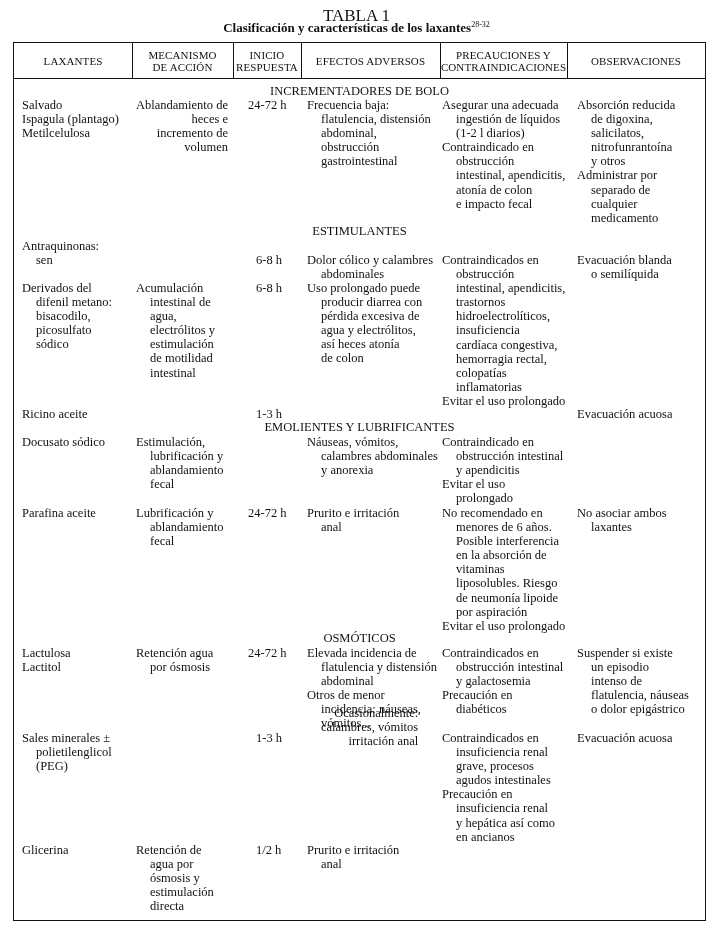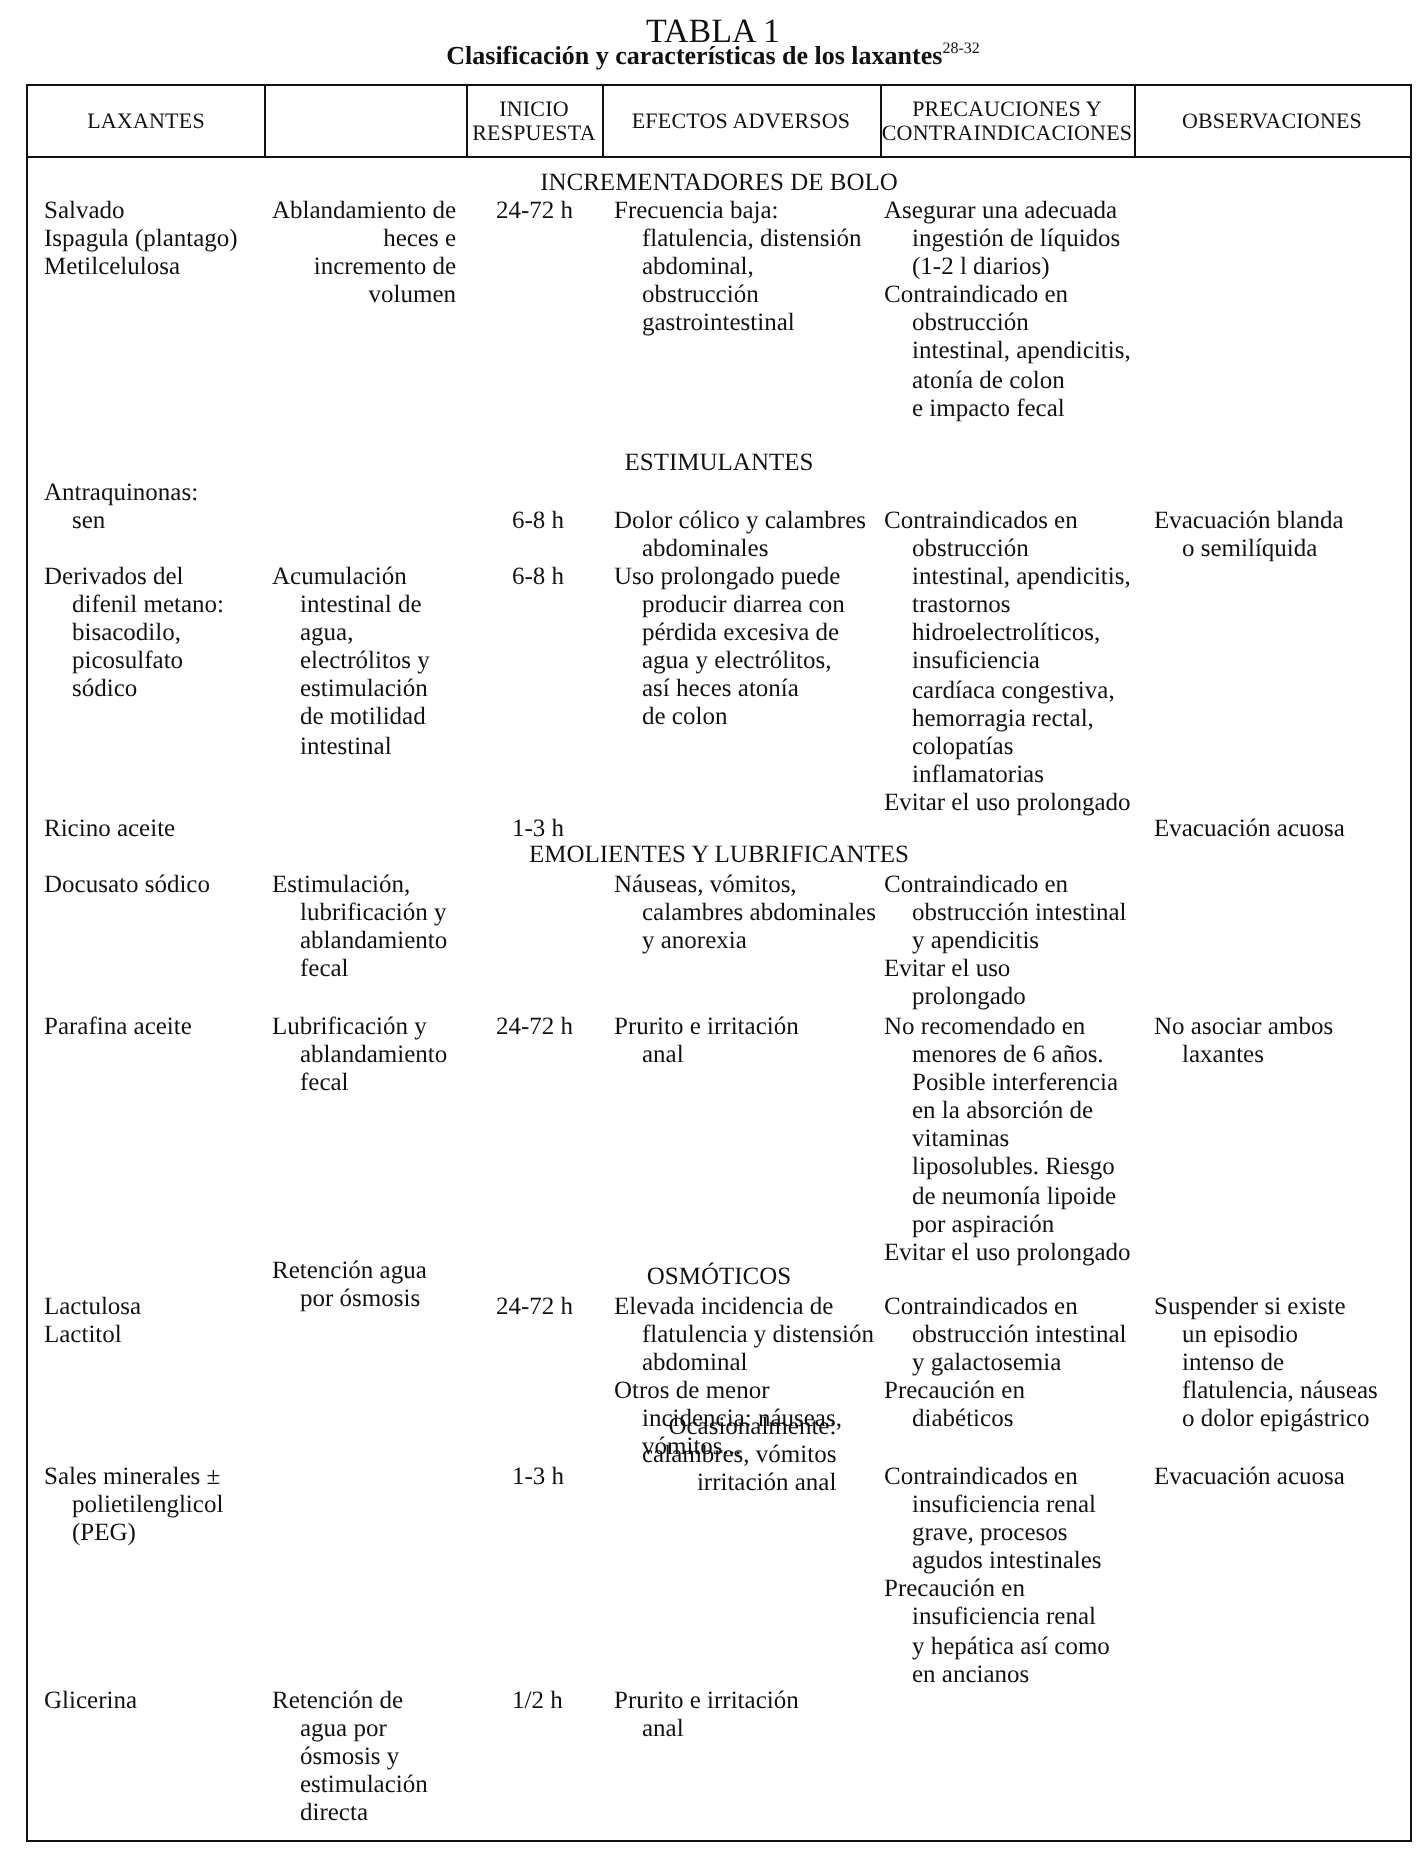--- a/index.html
+++ b/index.html
@@ -32,6 +32,12 @@
         <span>LAXANTES</span>
       </div>
     <div class="vdiv" style="left:118px;"></div>
+    <div class="hc" style="left:118px;width:101px;">
+        <div>
+          <span class="ln">MECANISMO</span>
+          <span class="ln">DE ACCIÓN</span>
+        </div>
+      </div>
     <div class="vdiv" style="left:219px;"></div>
     <div class="hc" style="left:219px;width:68px;">
         <div>

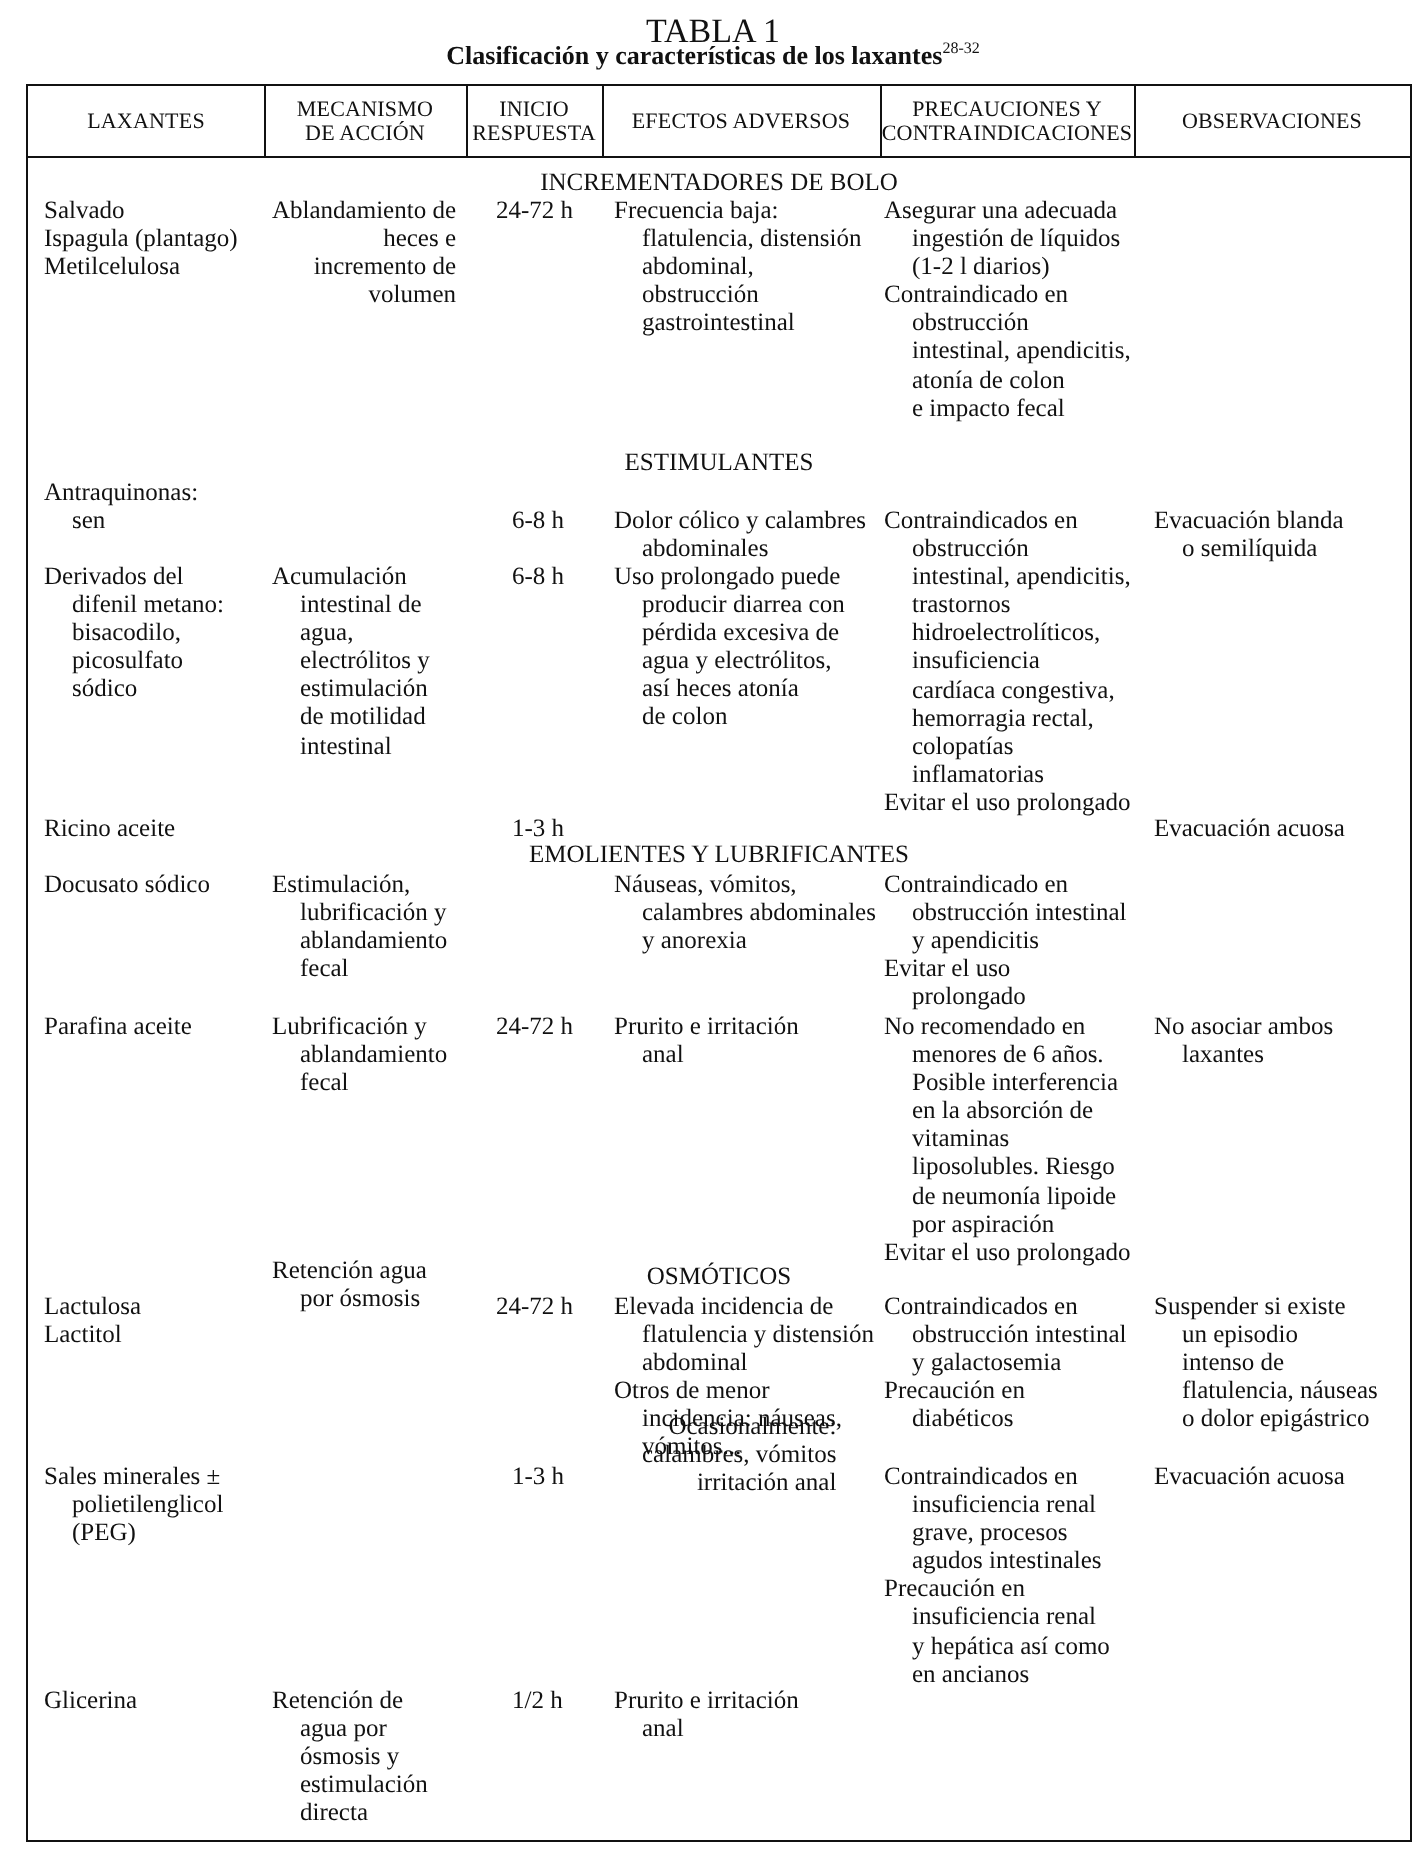--- a/index.html
+++ b/index.html
@@ -92,6 +92,17 @@
       <span class="ln ind">atonía de colon</span>
       <span class="ln ind">e impacto fecal</span>
     </div>
+  <div class="cell" style="left:563px;top:55px;">
+      <span class="ln">Absorción reducida</span>
+      <span class="ln ind">de digoxina,</span>
+      <span class="ln ind">salicilatos,</span>
+      <span class="ln ind">nitrofunrantoína</span>
+      <span class="ln ind">y otros</span>
+      <span class="ln">Administrar por</span>
+      <span class="ln ind">separado de</span>
+      <span class="ln ind">cualquier</span>
+      <span class="ln ind">medicamento</span>
+    </div>
 
   <div class="sec" style="top:181px;">ESTIMULANTES</div>
   <div class="cell" style="left:8px;top:196px;">

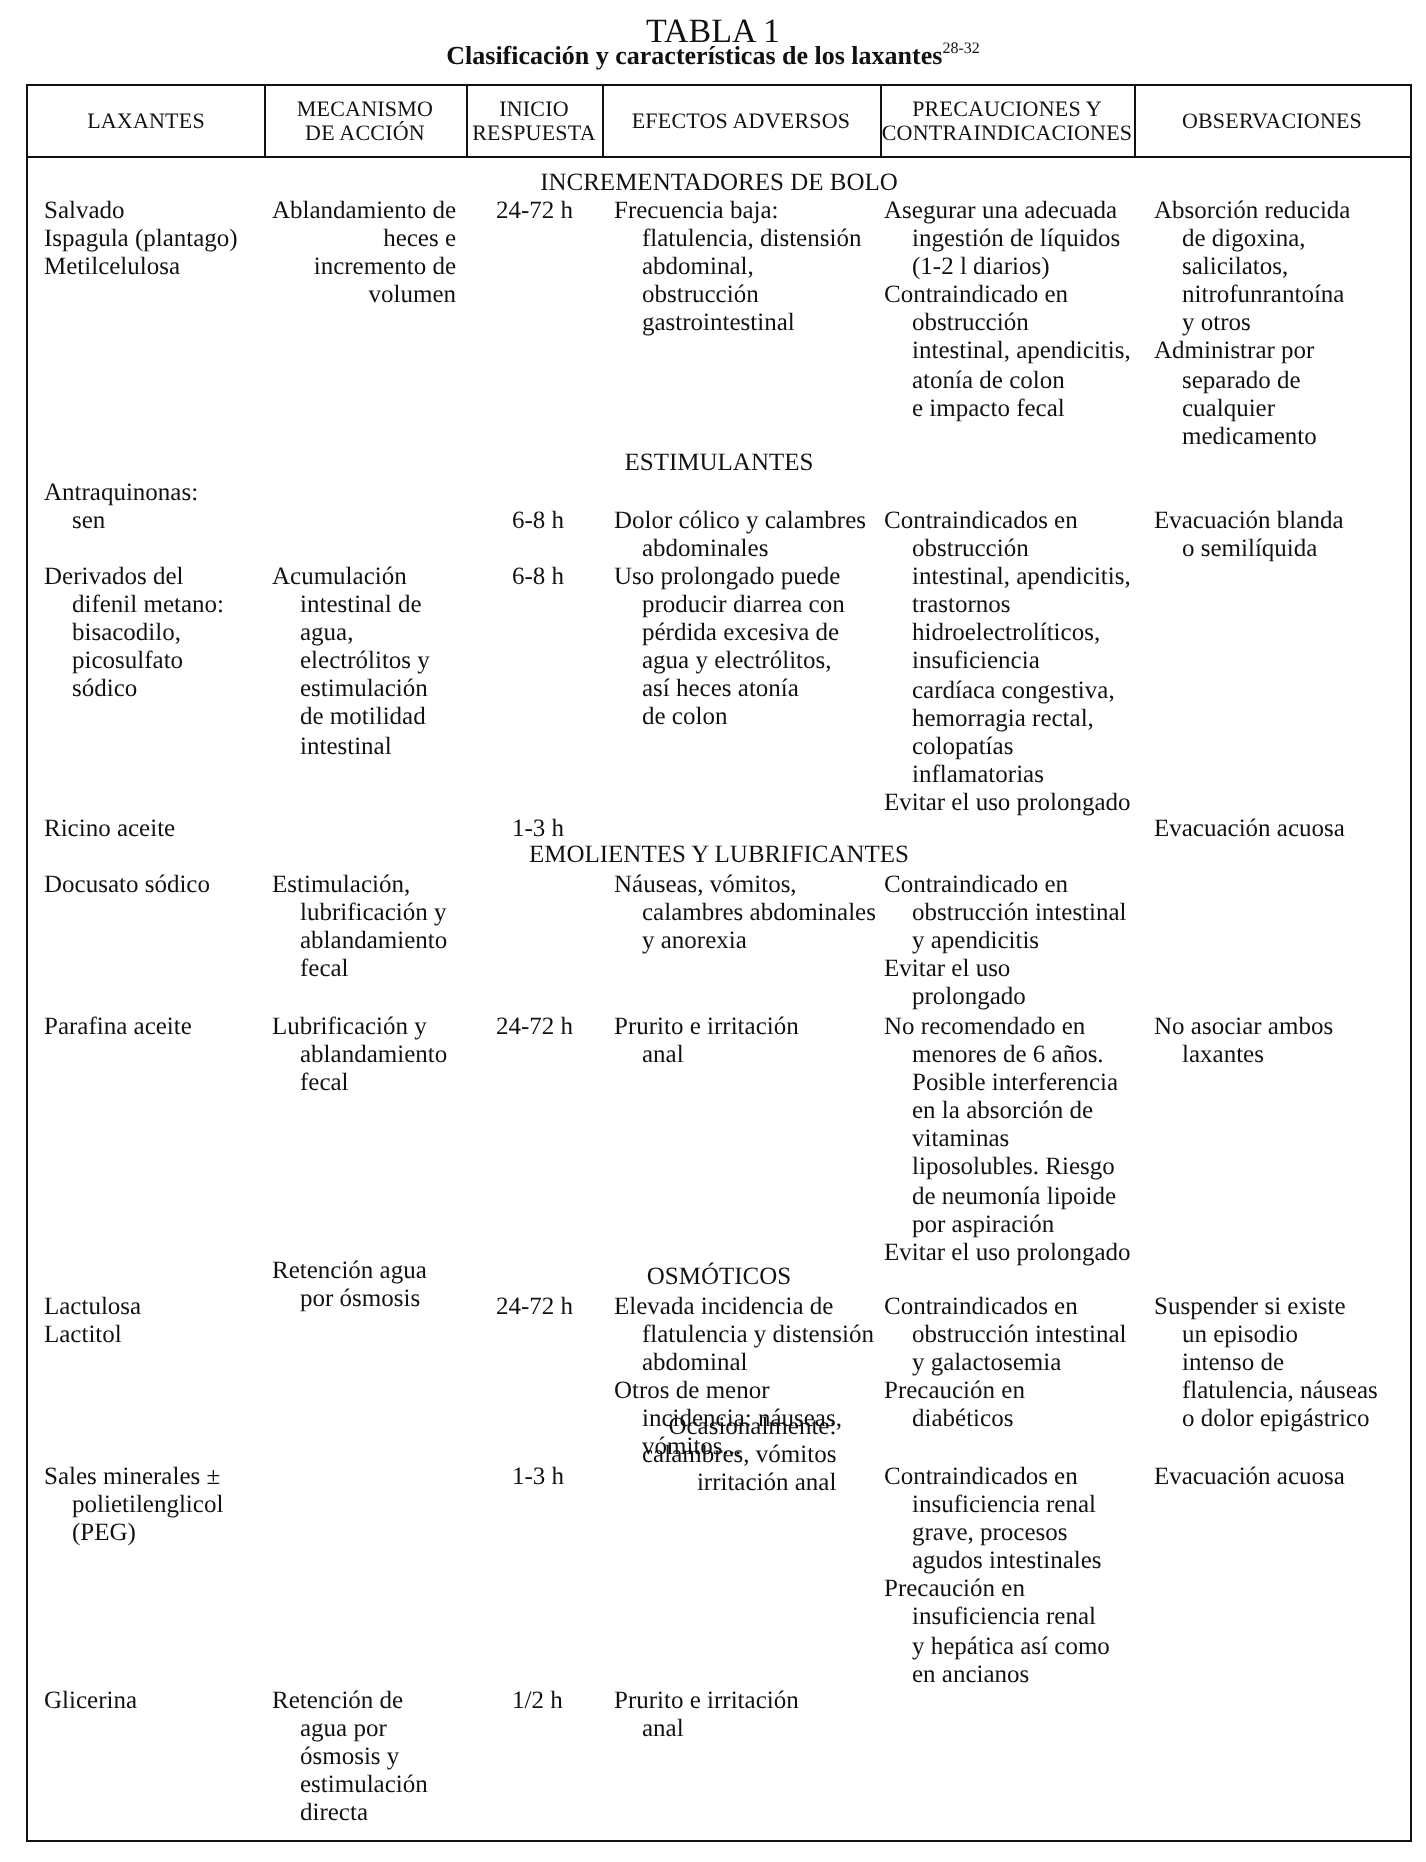--- a/index.html
+++ b/index.html
@@ -223,7 +223,7 @@
       <span class="ln">Lactulosa</span>
       <span class="ln">Lactitol</span>
     </div>
-  <div class="cell" style="left:122px;top:585px;">
+  <div class="cell" style="left:122px;top:603px;">
       <span class="ln">Retención agua</span>
       <span class="ln ind">por ósmosis</span>
     </div>

